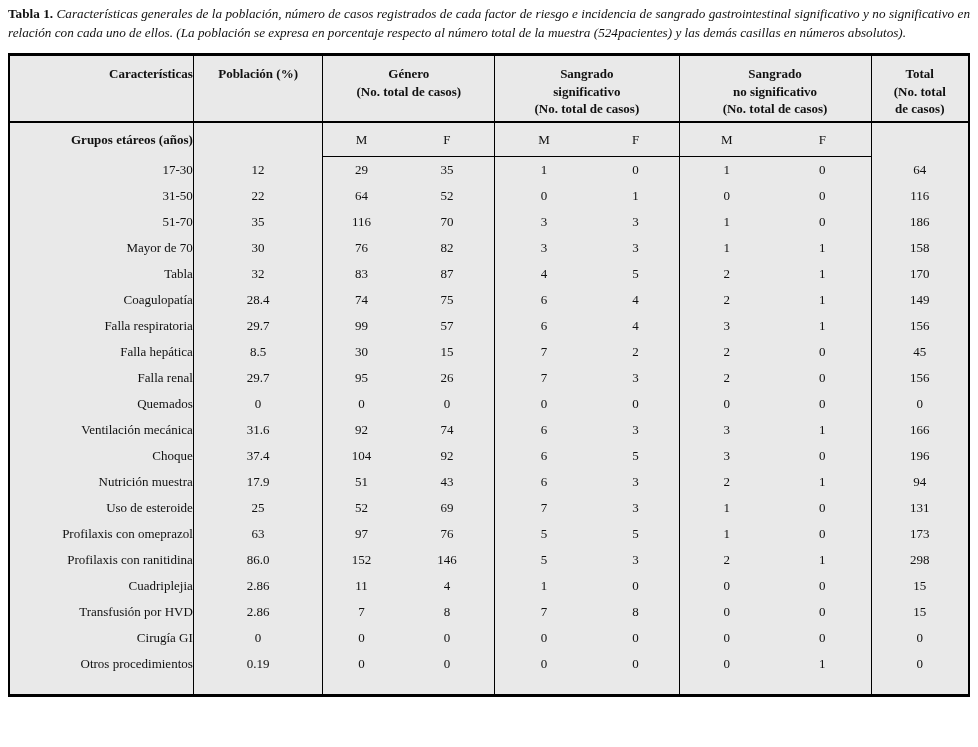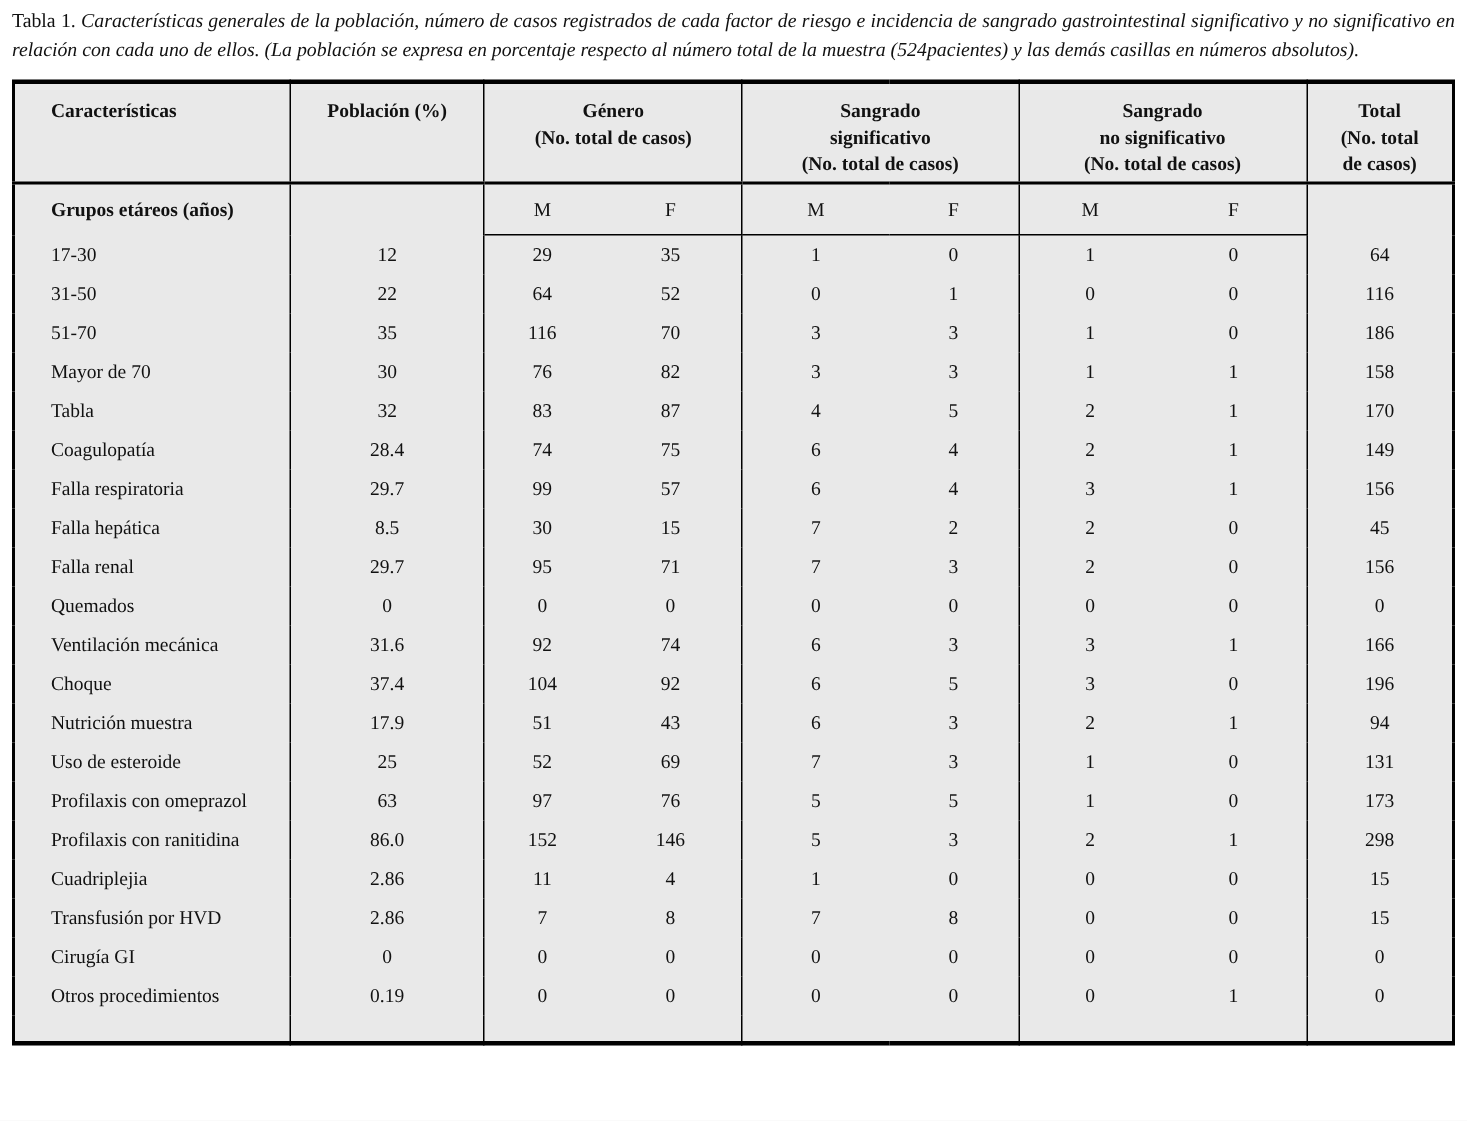--- a/index.html
+++ b/index.html
@@ -17,7 +17,7 @@
     text-align: justify;
     margin: 0 0 11px 0;
   }
-  .cap-label { font-weight: normal; font-style: normal; }
+  .cap-label { font-weight: bold; font-style: normal; }
   .cap-text  { font-style: italic; }
 
   table.tabla {

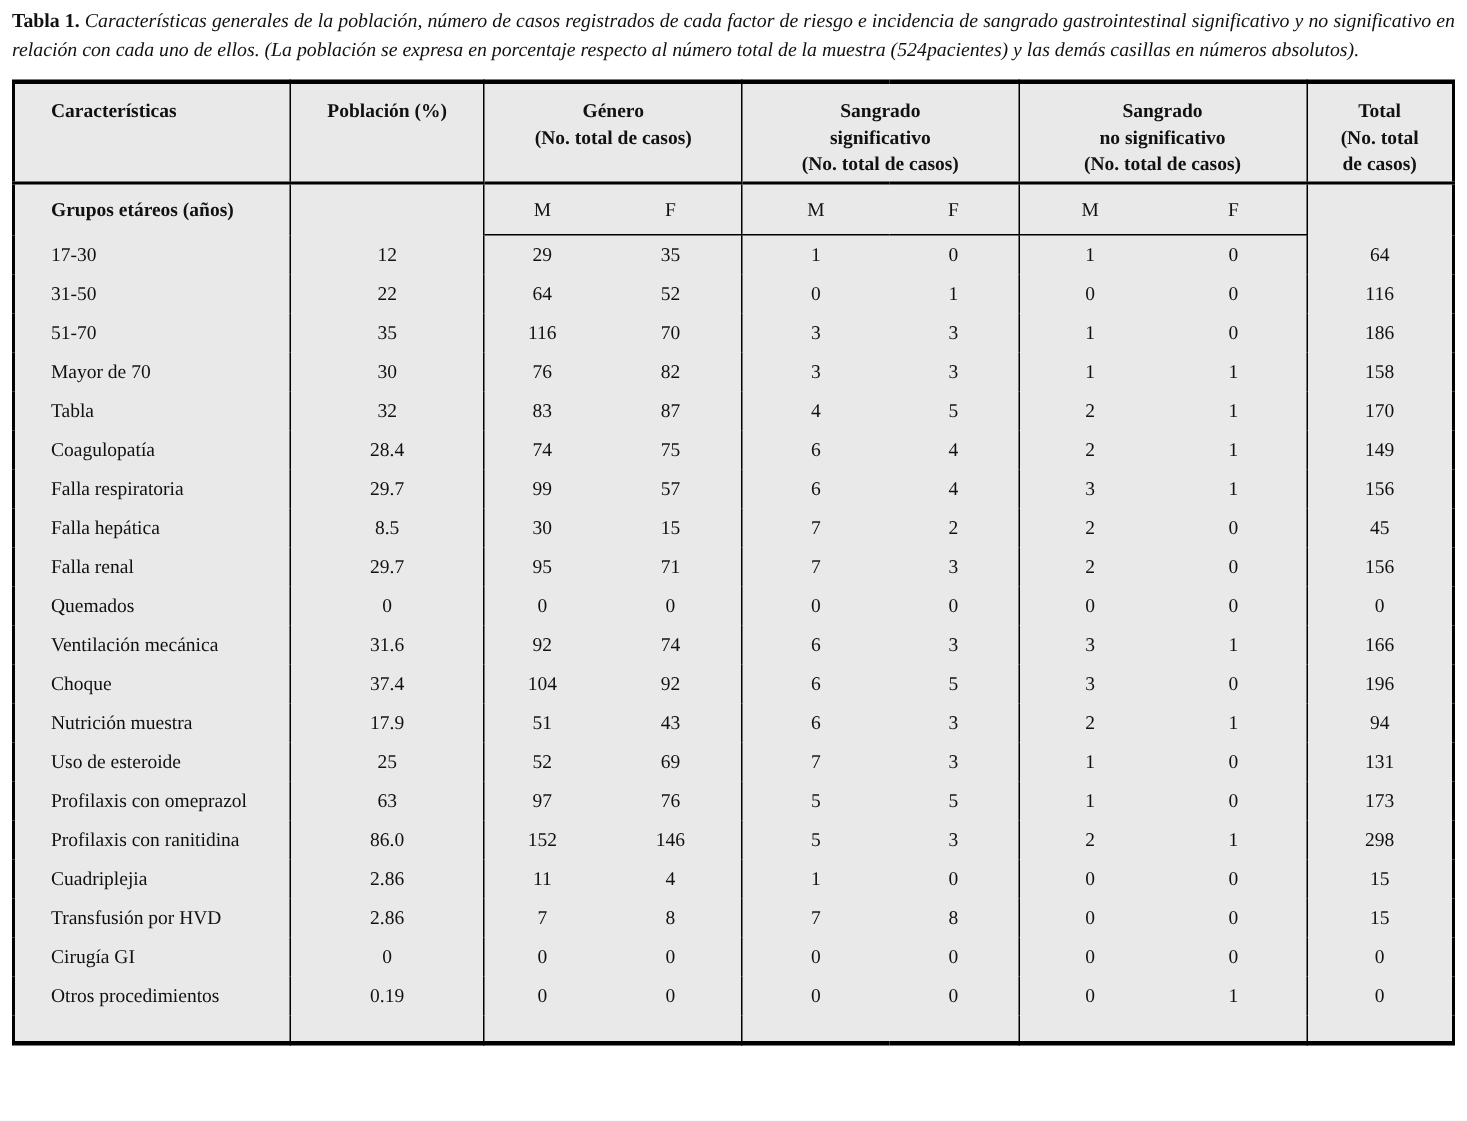--- a/index.html
+++ b/index.html
@@ -40,7 +40,7 @@
   .bB2 { border-bottom: 2px solid #000; }
   .bBm { border-bottom: 1px solid #000; }
 
-  .lbl { text-align: left; padding-left: 24px; }
+  .lbl { text-align: right; padding-left: 24px; }
   .ctr, .num { text-align: center; }
   .pre { white-space: pre-line; }
   .bold { font-weight: bold; }

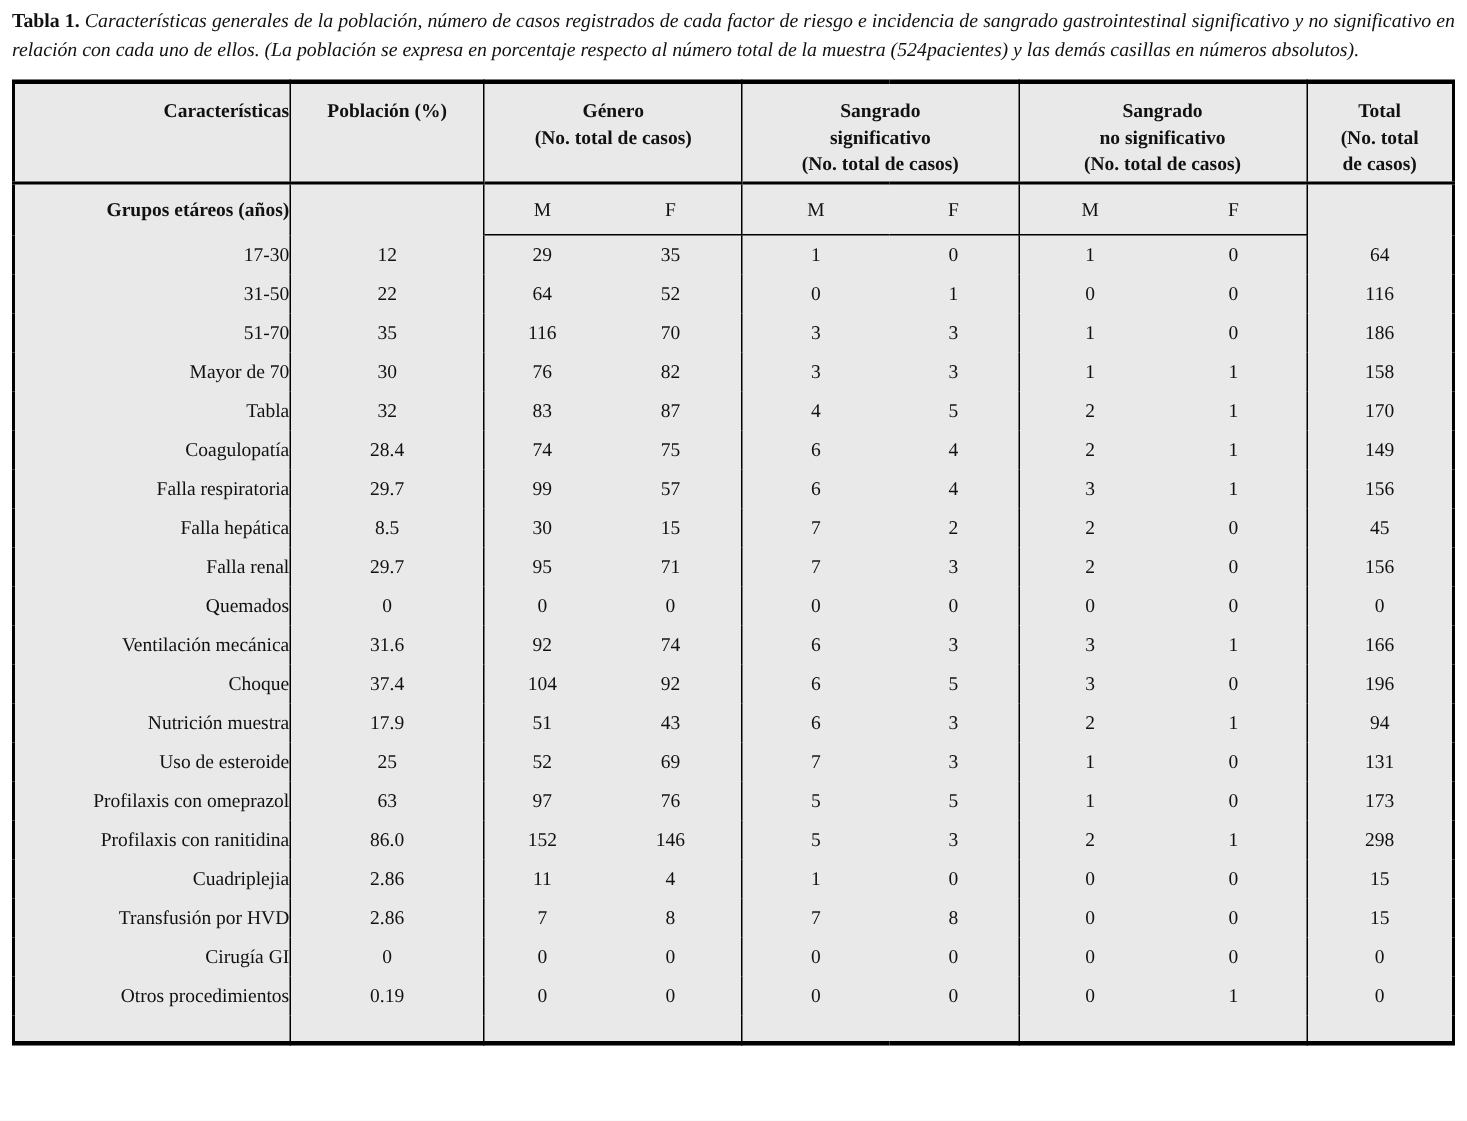--- a/index.html
+++ b/index.html
@@ -198,7 +198,7 @@
           <td class="lbl bR">Falla renal</td>
           <td class="num bR">29.7</td>
           <td class="num">95</td>
-          <td class="num bR">71</td>
+          <td class="num bR">26</td>
           <td class="num">7</td>
           <td class="num bR">3</td>
           <td class="num">2</td>

